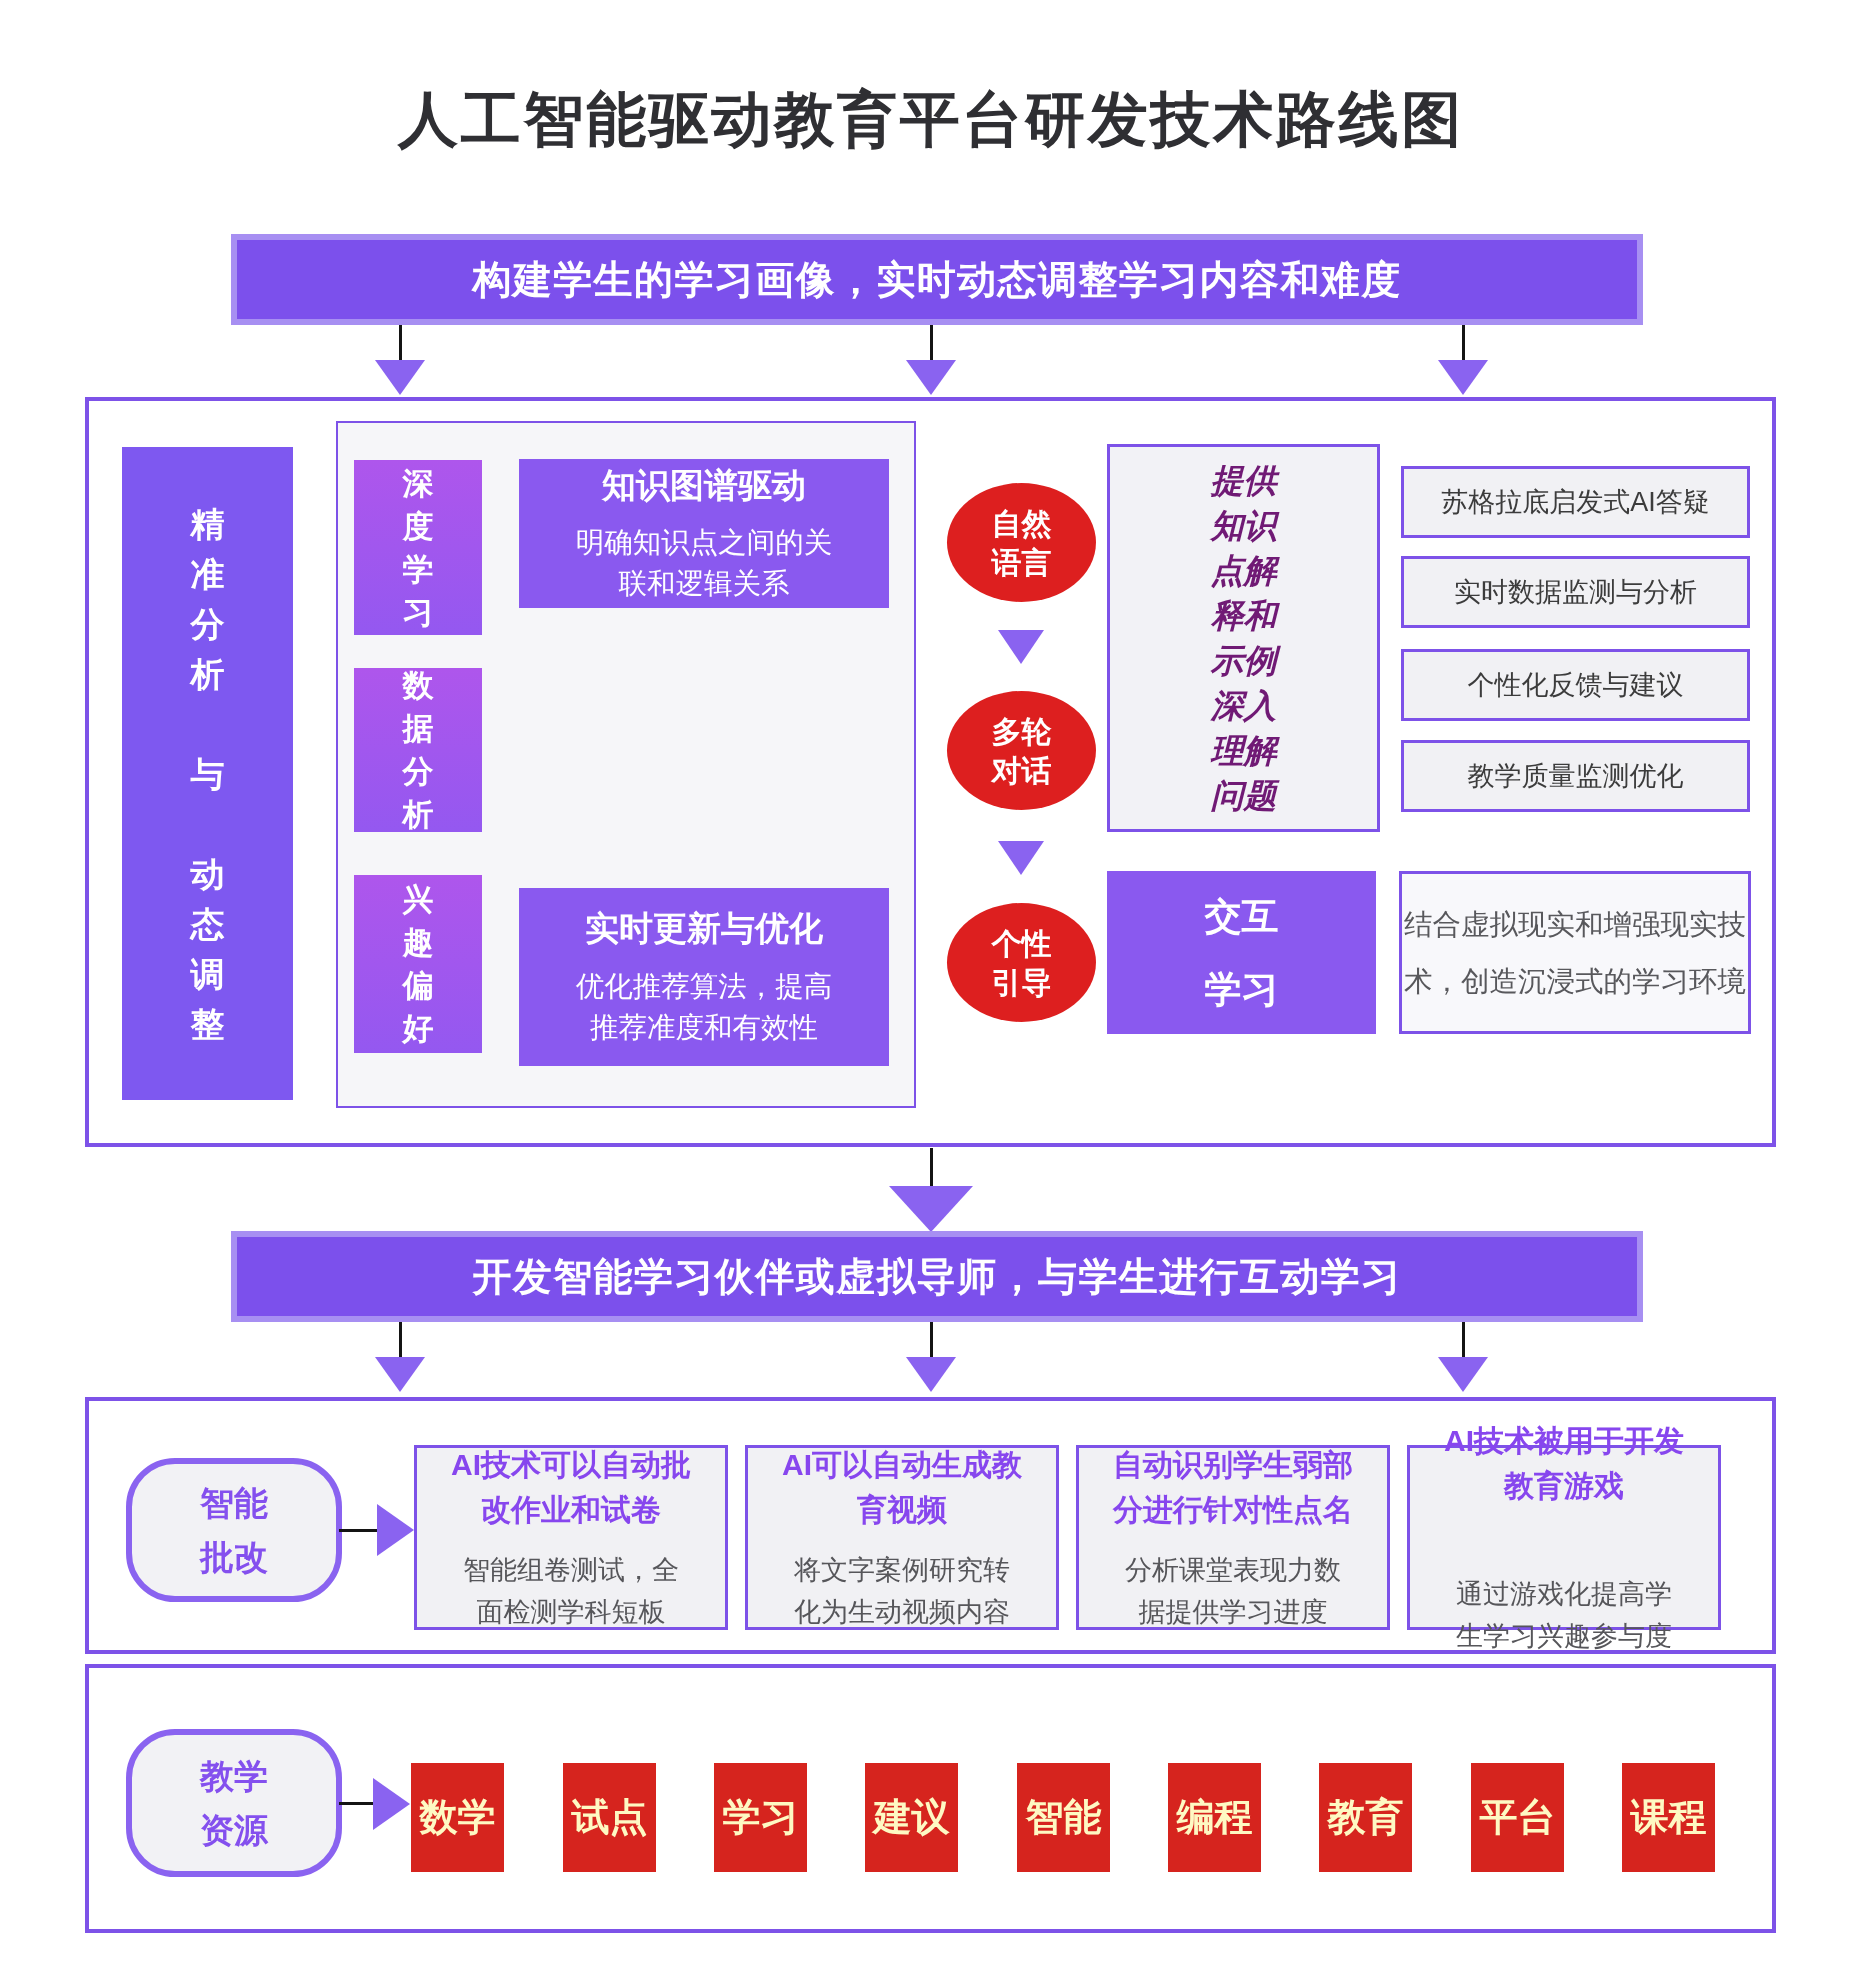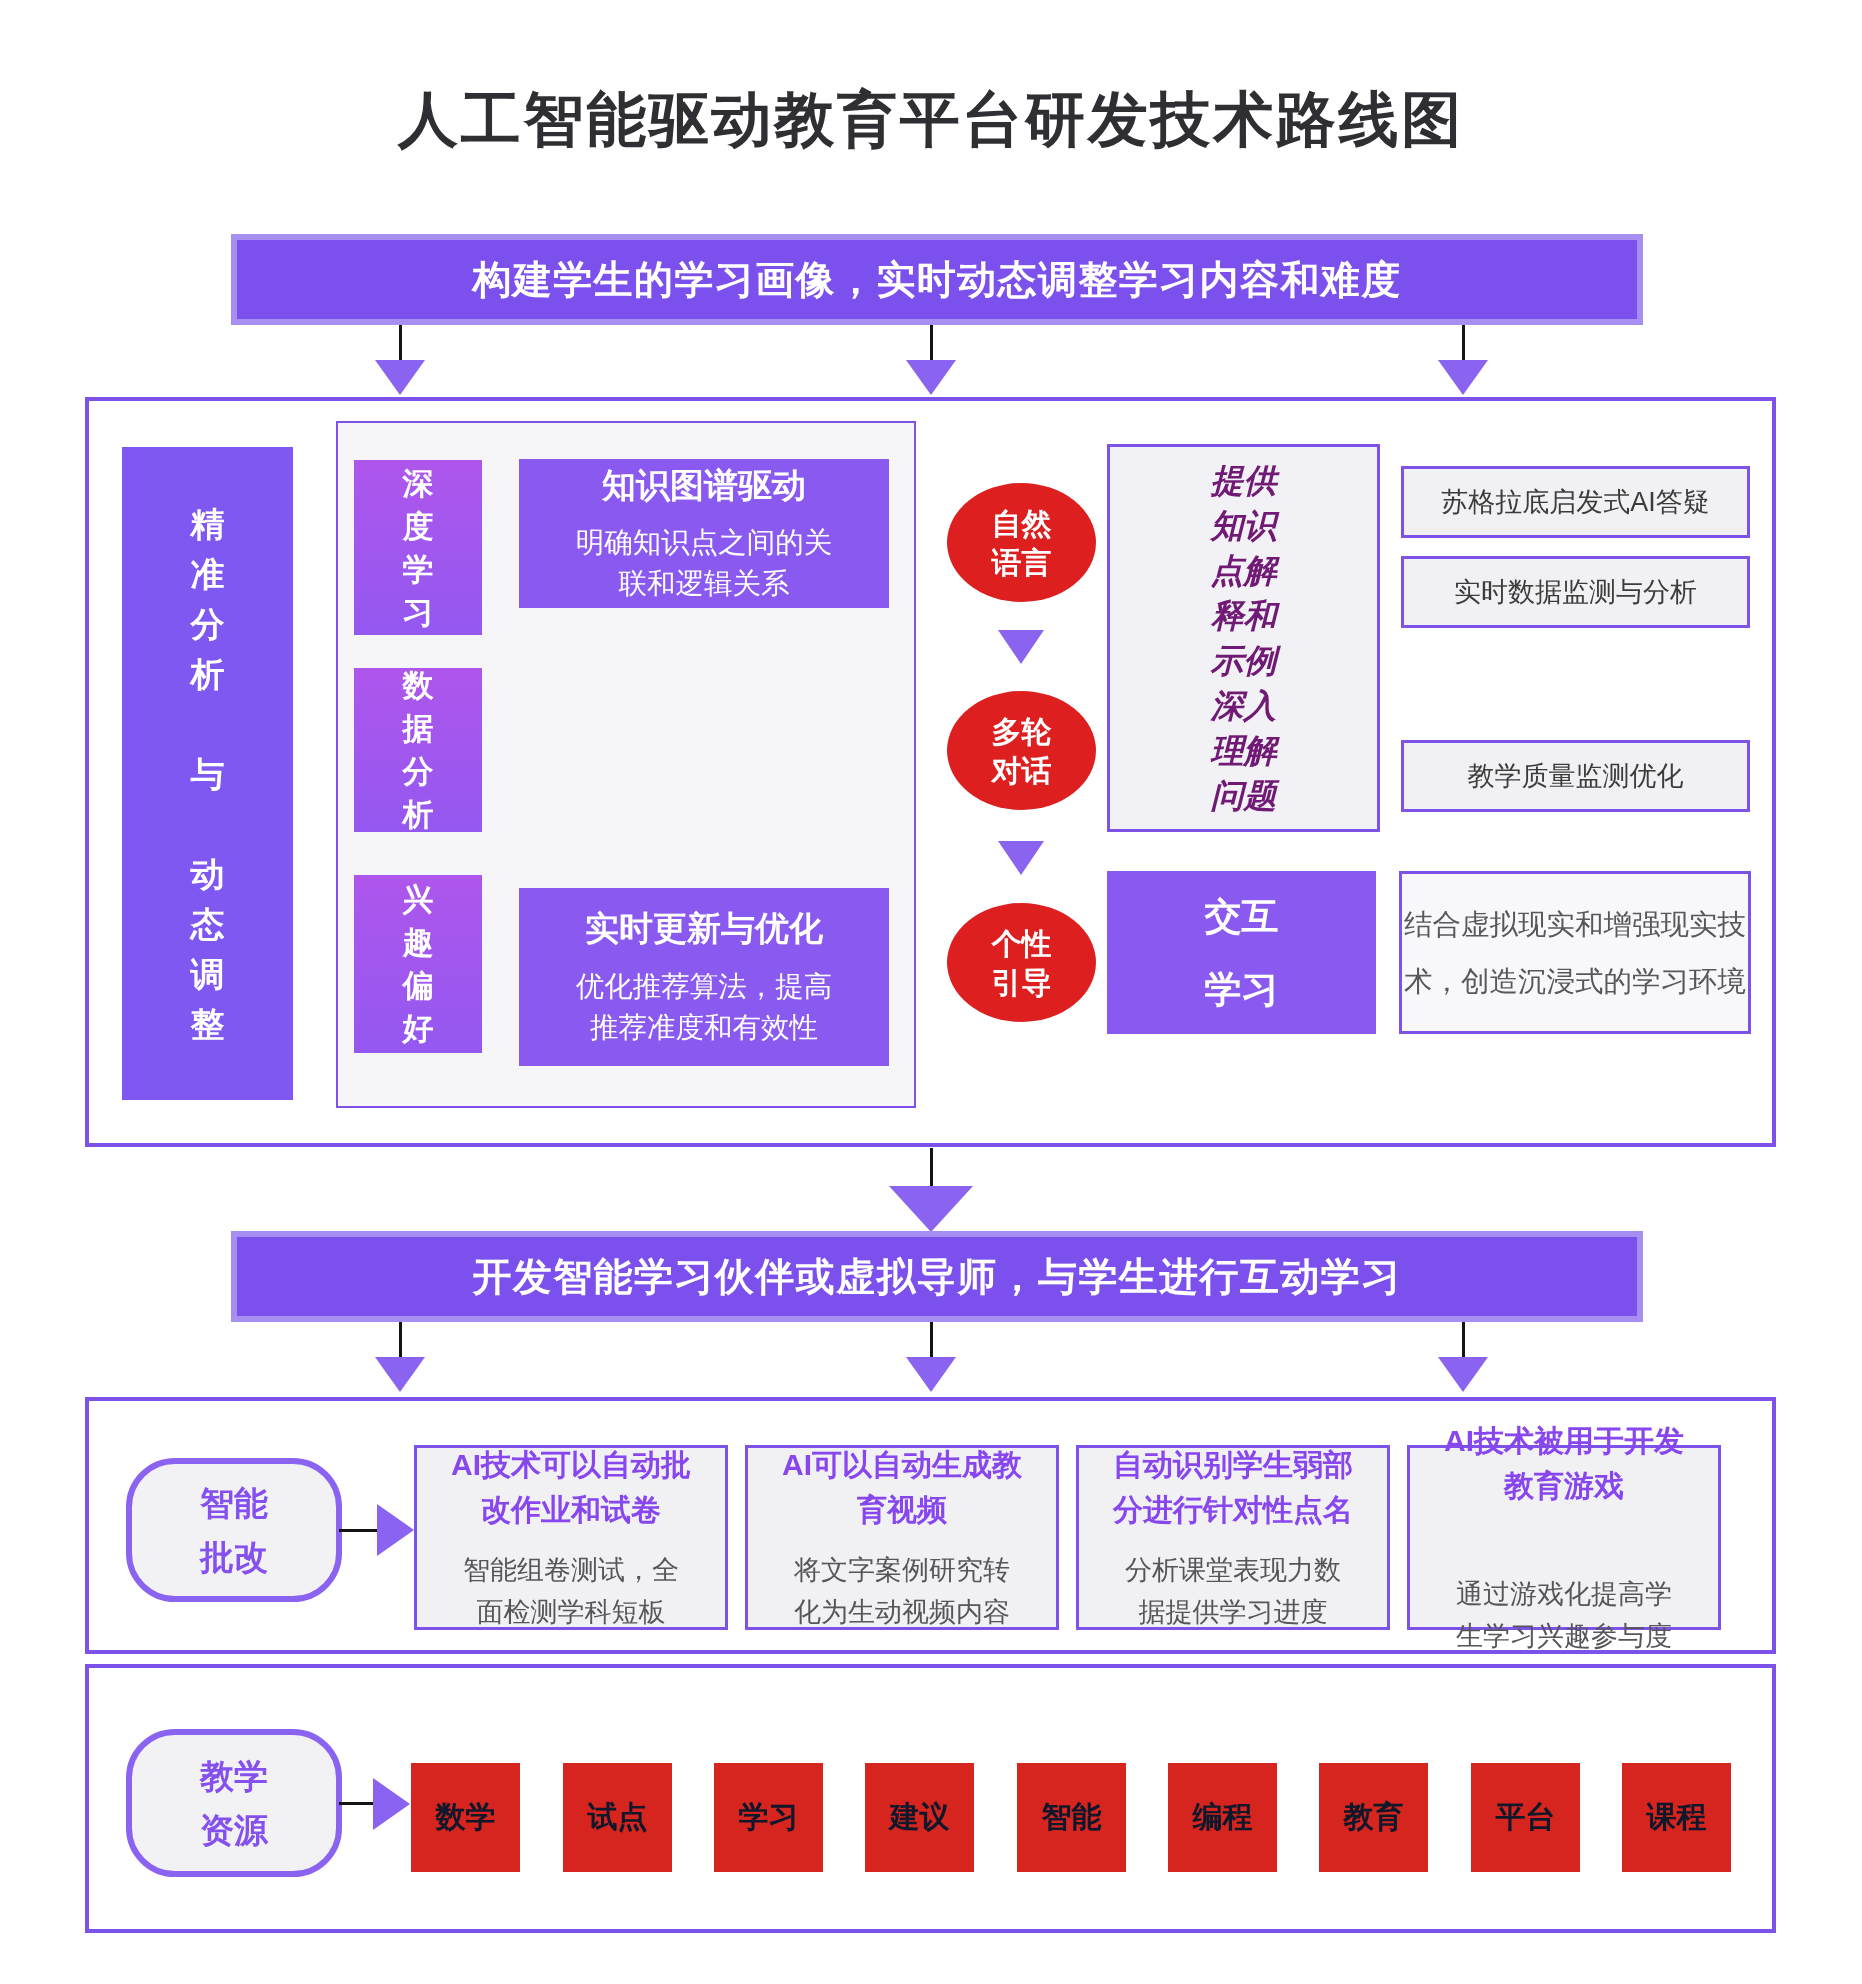--- a/index.html
+++ b/index.html
@@ -133,6 +133,7 @@
 
   <div class="abs center side-box" style="top:466px;">苏格拉底启发式AI答疑</div>
   <div class="abs center side-box" style="top:556px;">实时数据监测与分析</div>
+  <div class="abs center side-box" style="top:649px;">个性化反馈与建议</div>
   <div class="abs center side-box" style="top:740px;">教学质量监测优化</div>
 
   <div class="abs center interact-box prewrap">交互

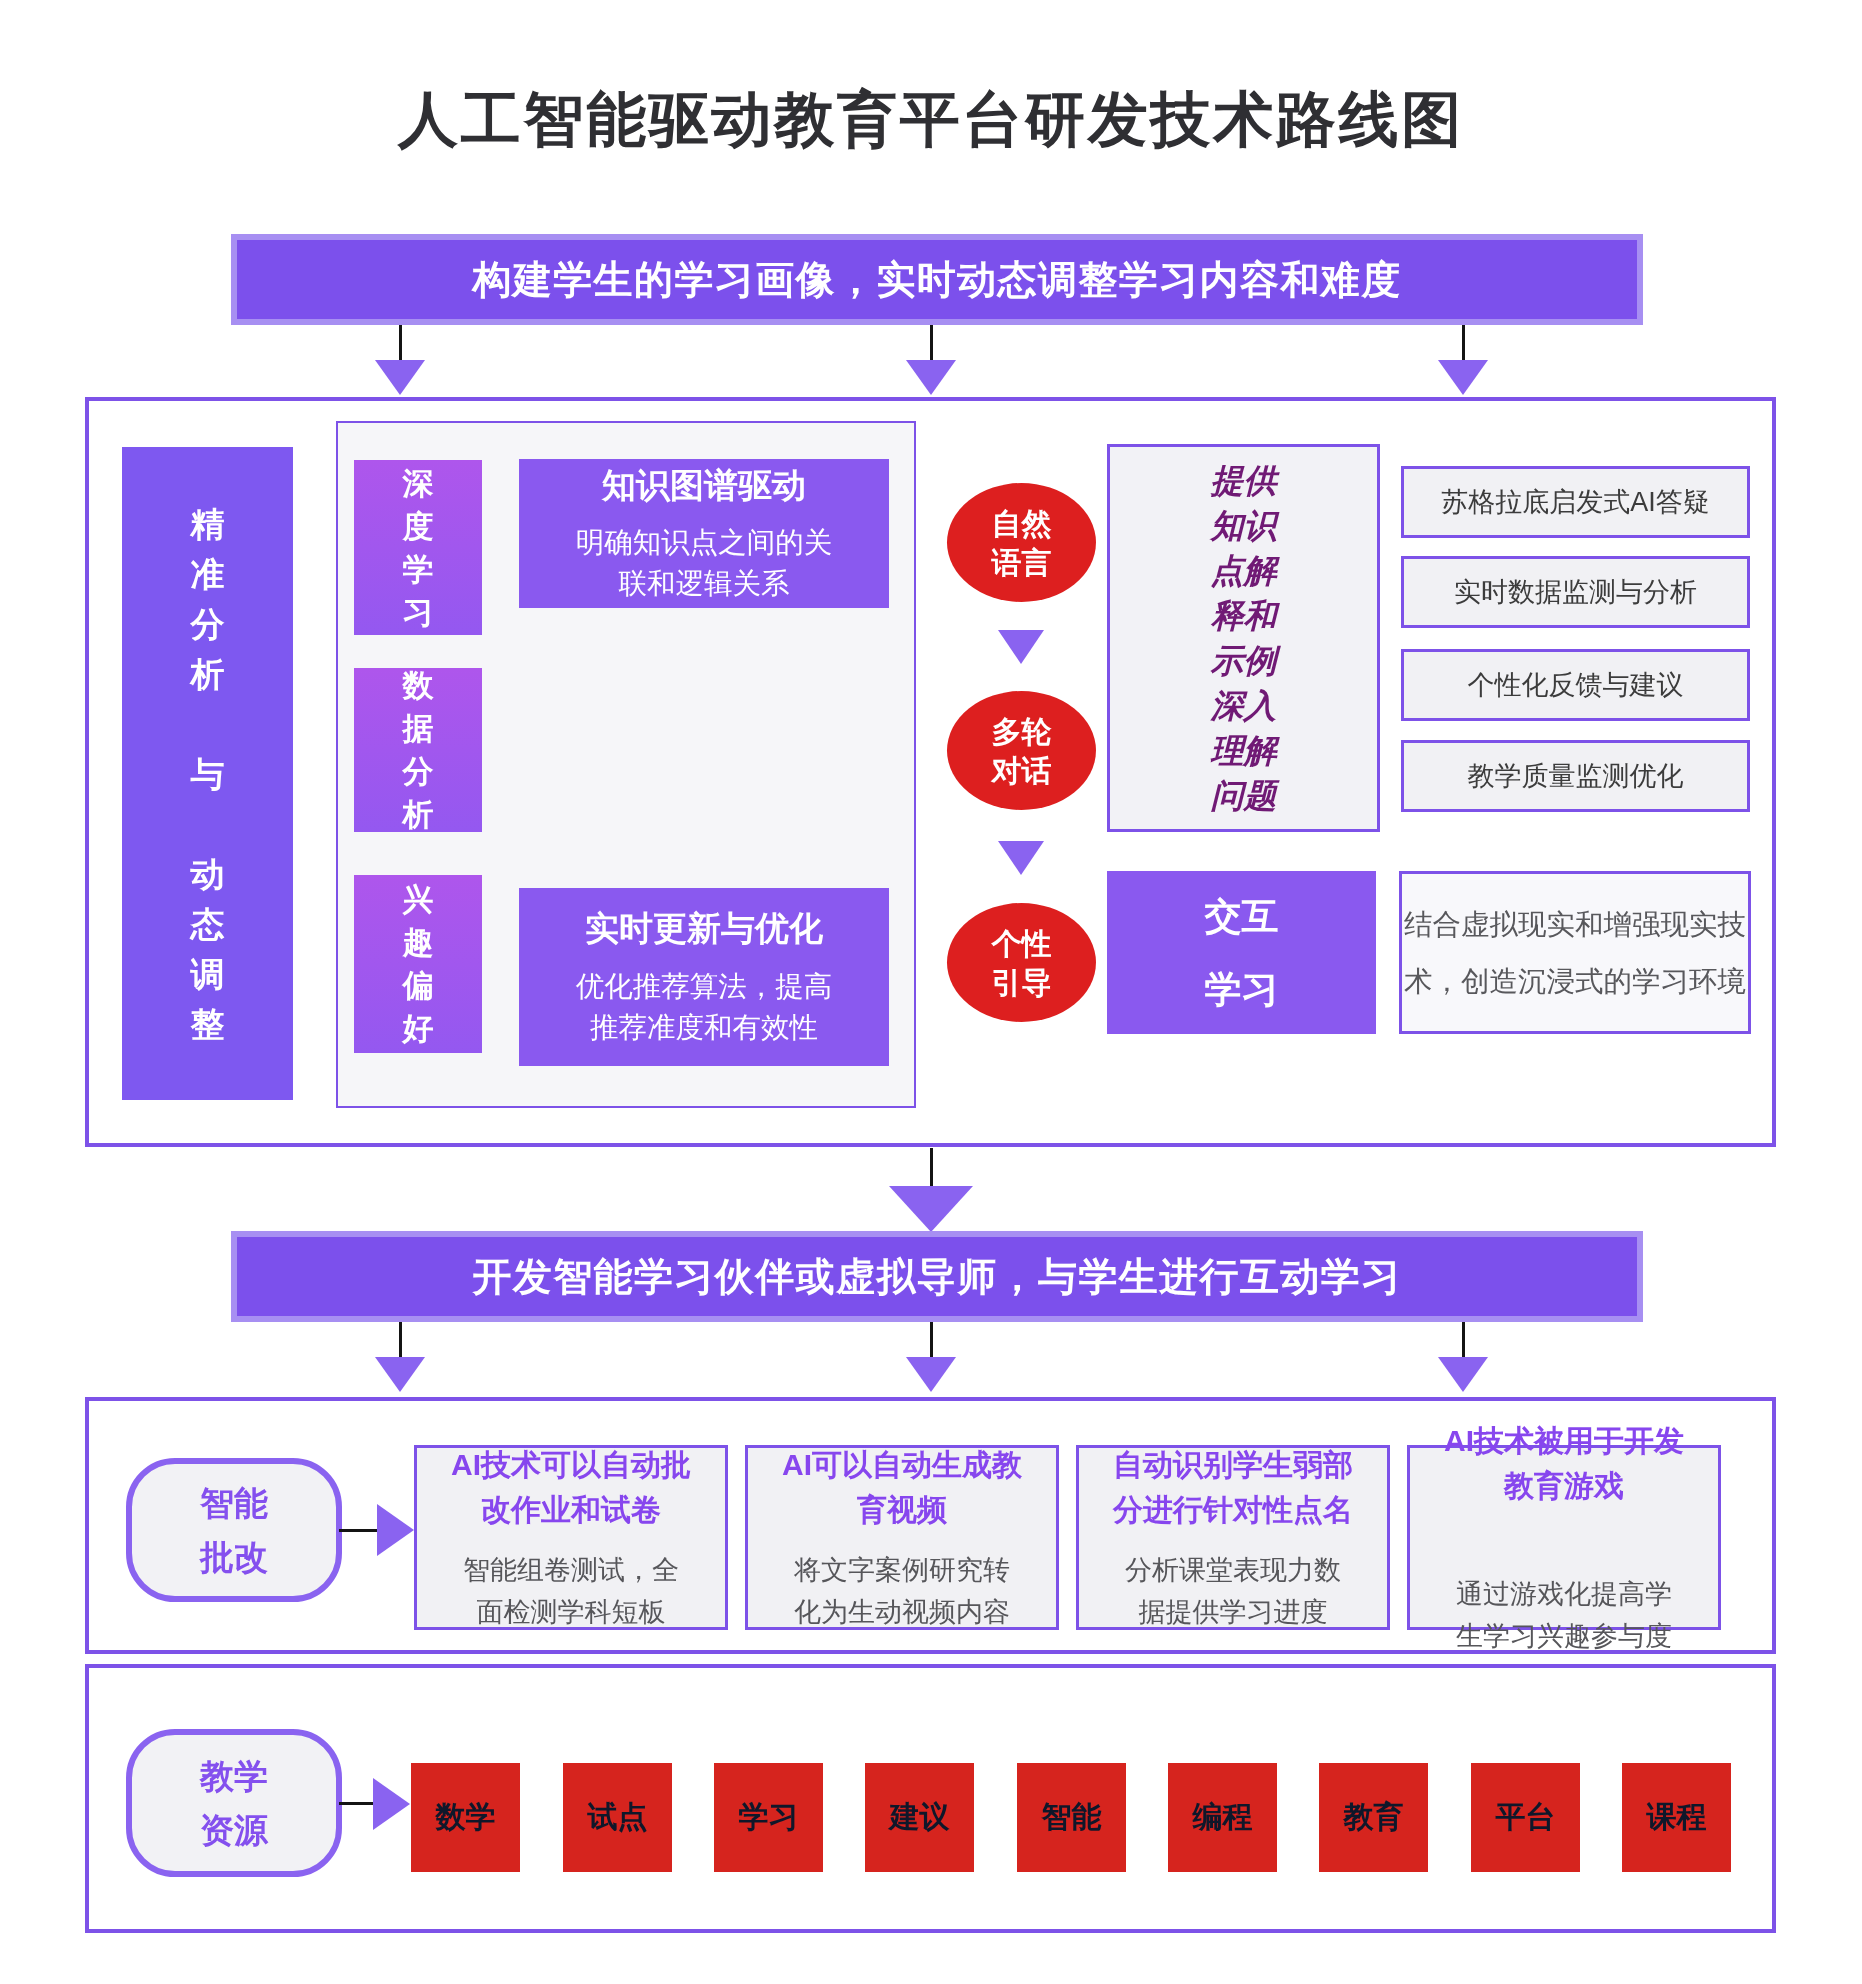--- a/index.html
+++ b/index.html
@@ -53,7 +53,7 @@
   .feature-card .t{color:#8746ee;font-size:30px;font-weight:bold;line-height:45px;margin-bottom:17.6px;}
   .feature-card .d{color:#56565a;font-size:27px;line-height:42px;}
 
-  .red-tag{top:1763px;width:109px;height:109px;background:#d6241e;color:#0f172a;font-size:30px;font-weight:bold;}
+  .red-tag{top:1763px;width:93px;height:109px;background:#d6241e;color:#fef9c3;font-size:38px;font-weight:bold;}
 </style>
 </head>
 <body>

